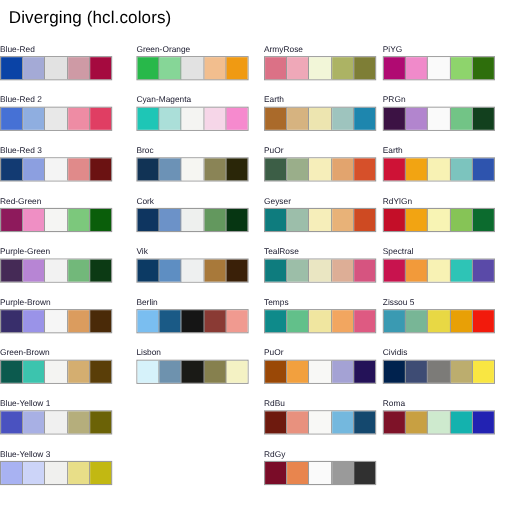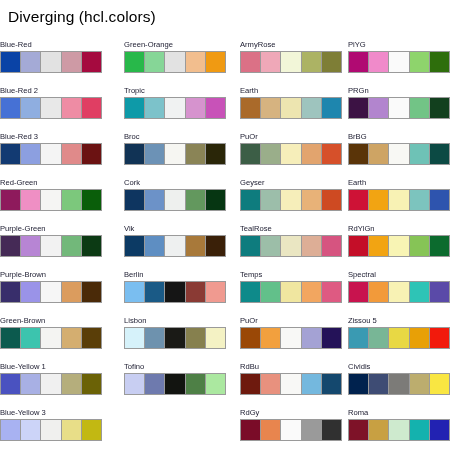--- a/index.html
+++ b/index.html
@@ -178,6 +178,16 @@
         </div>
       </div>
       <div class="palette-item">
+        <div class="palette-label">Cyan-Magenta</div>
+        <div class="swatch-strip">
+          <div class="swatch" style="background-color: rgb(30, 198, 182);"></div>
+          <div class="swatch" style="background-color: rgb(171, 223, 217);"></div>
+          <div class="swatch" style="background-color: rgb(244, 244, 242);"></div>
+          <div class="swatch" style="background-color: rgb(246, 214, 232);"></div>
+          <div class="swatch" style="background-color: rgb(246, 138, 206);"></div>
+        </div>
+      </div>
+      <div class="palette-item">
         <div class="palette-label">Tropic</div>
         <div class="swatch-strip">
           <div class="swatch" style="background-color: rgb(14, 154, 168);"></div>

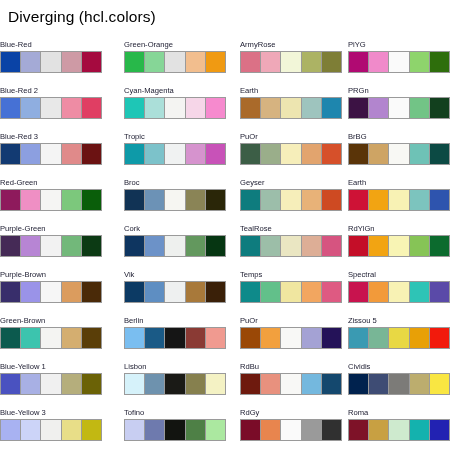--- a/index.html
+++ b/index.html
@@ -188,16 +188,6 @@
         </div>
       </div>
       <div class="palette-item">
-        <div class="palette-label">Tropic</div>
-        <div class="swatch-strip">
-          <div class="swatch" style="background-color: rgb(14, 154, 168);"></div>
-          <div class="swatch" style="background-color: rgb(124, 194, 202);"></div>
-          <div class="swatch" style="background-color: rgb(240, 242, 242);"></div>
-          <div class="swatch" style="background-color: rgb(214, 147, 206);"></div>
-          <div class="swatch" style="background-color: rgb(200, 82, 184);"></div>
-        </div>
-      </div>
-      <div class="palette-item">
         <div class="palette-label">Broc</div>
         <div class="swatch-strip">
           <div class="swatch" style="background-color: rgb(17, 51, 85);"></div>

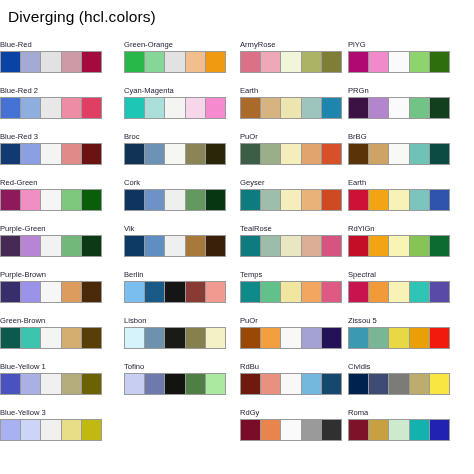--- a/index.html
+++ b/index.html
@@ -362,16 +362,6 @@
         </div>
       </div>
       <div class="palette-item">
-        <div class="palette-label">BrBG</div>
-        <div class="swatch-strip">
-          <div class="swatch" style="background-color: rgb(90, 52, 8);"></div>
-          <div class="swatch" style="background-color: rgb(206, 164, 100);"></div>
-          <div class="swatch" style="background-color: rgb(248, 248, 244);"></div>
-          <div class="swatch" style="background-color: rgb(110, 194, 182);"></div>
-          <div class="swatch" style="background-color: rgb(12, 74, 68);"></div>
-        </div>
-      </div>
-      <div class="palette-item">
         <div class="palette-label">Earth</div>
         <div class="swatch-strip">
           <div class="swatch" style="background-color: rgb(206, 18, 54);"></div>

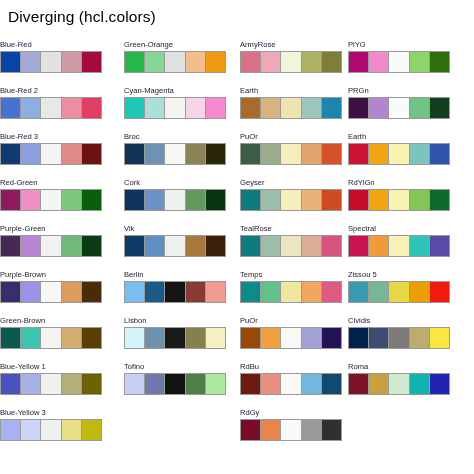--- a/index.html
+++ b/index.html
@@ -237,16 +237,6 @@
           <div class="swatch" style="background-color: rgb(244, 242, 196);"></div>
         </div>
       </div>
-      <div class="palette-item">
-        <div class="palette-label">Tofino</div>
-        <div class="swatch-strip">
-          <div class="swatch" style="background-color: rgb(200, 206, 242);"></div>
-          <div class="swatch" style="background-color: rgb(110, 122, 174);"></div>
-          <div class="swatch" style="background-color: rgb(18, 20, 16);"></div>
-          <div class="swatch" style="background-color: rgb(78, 128, 70);"></div>
-          <div class="swatch" style="background-color: rgb(171, 232, 160);"></div>
-        </div>
-      </div>
     </div>
     <div class="palette-column col-2">
       <div class="palette-item">

